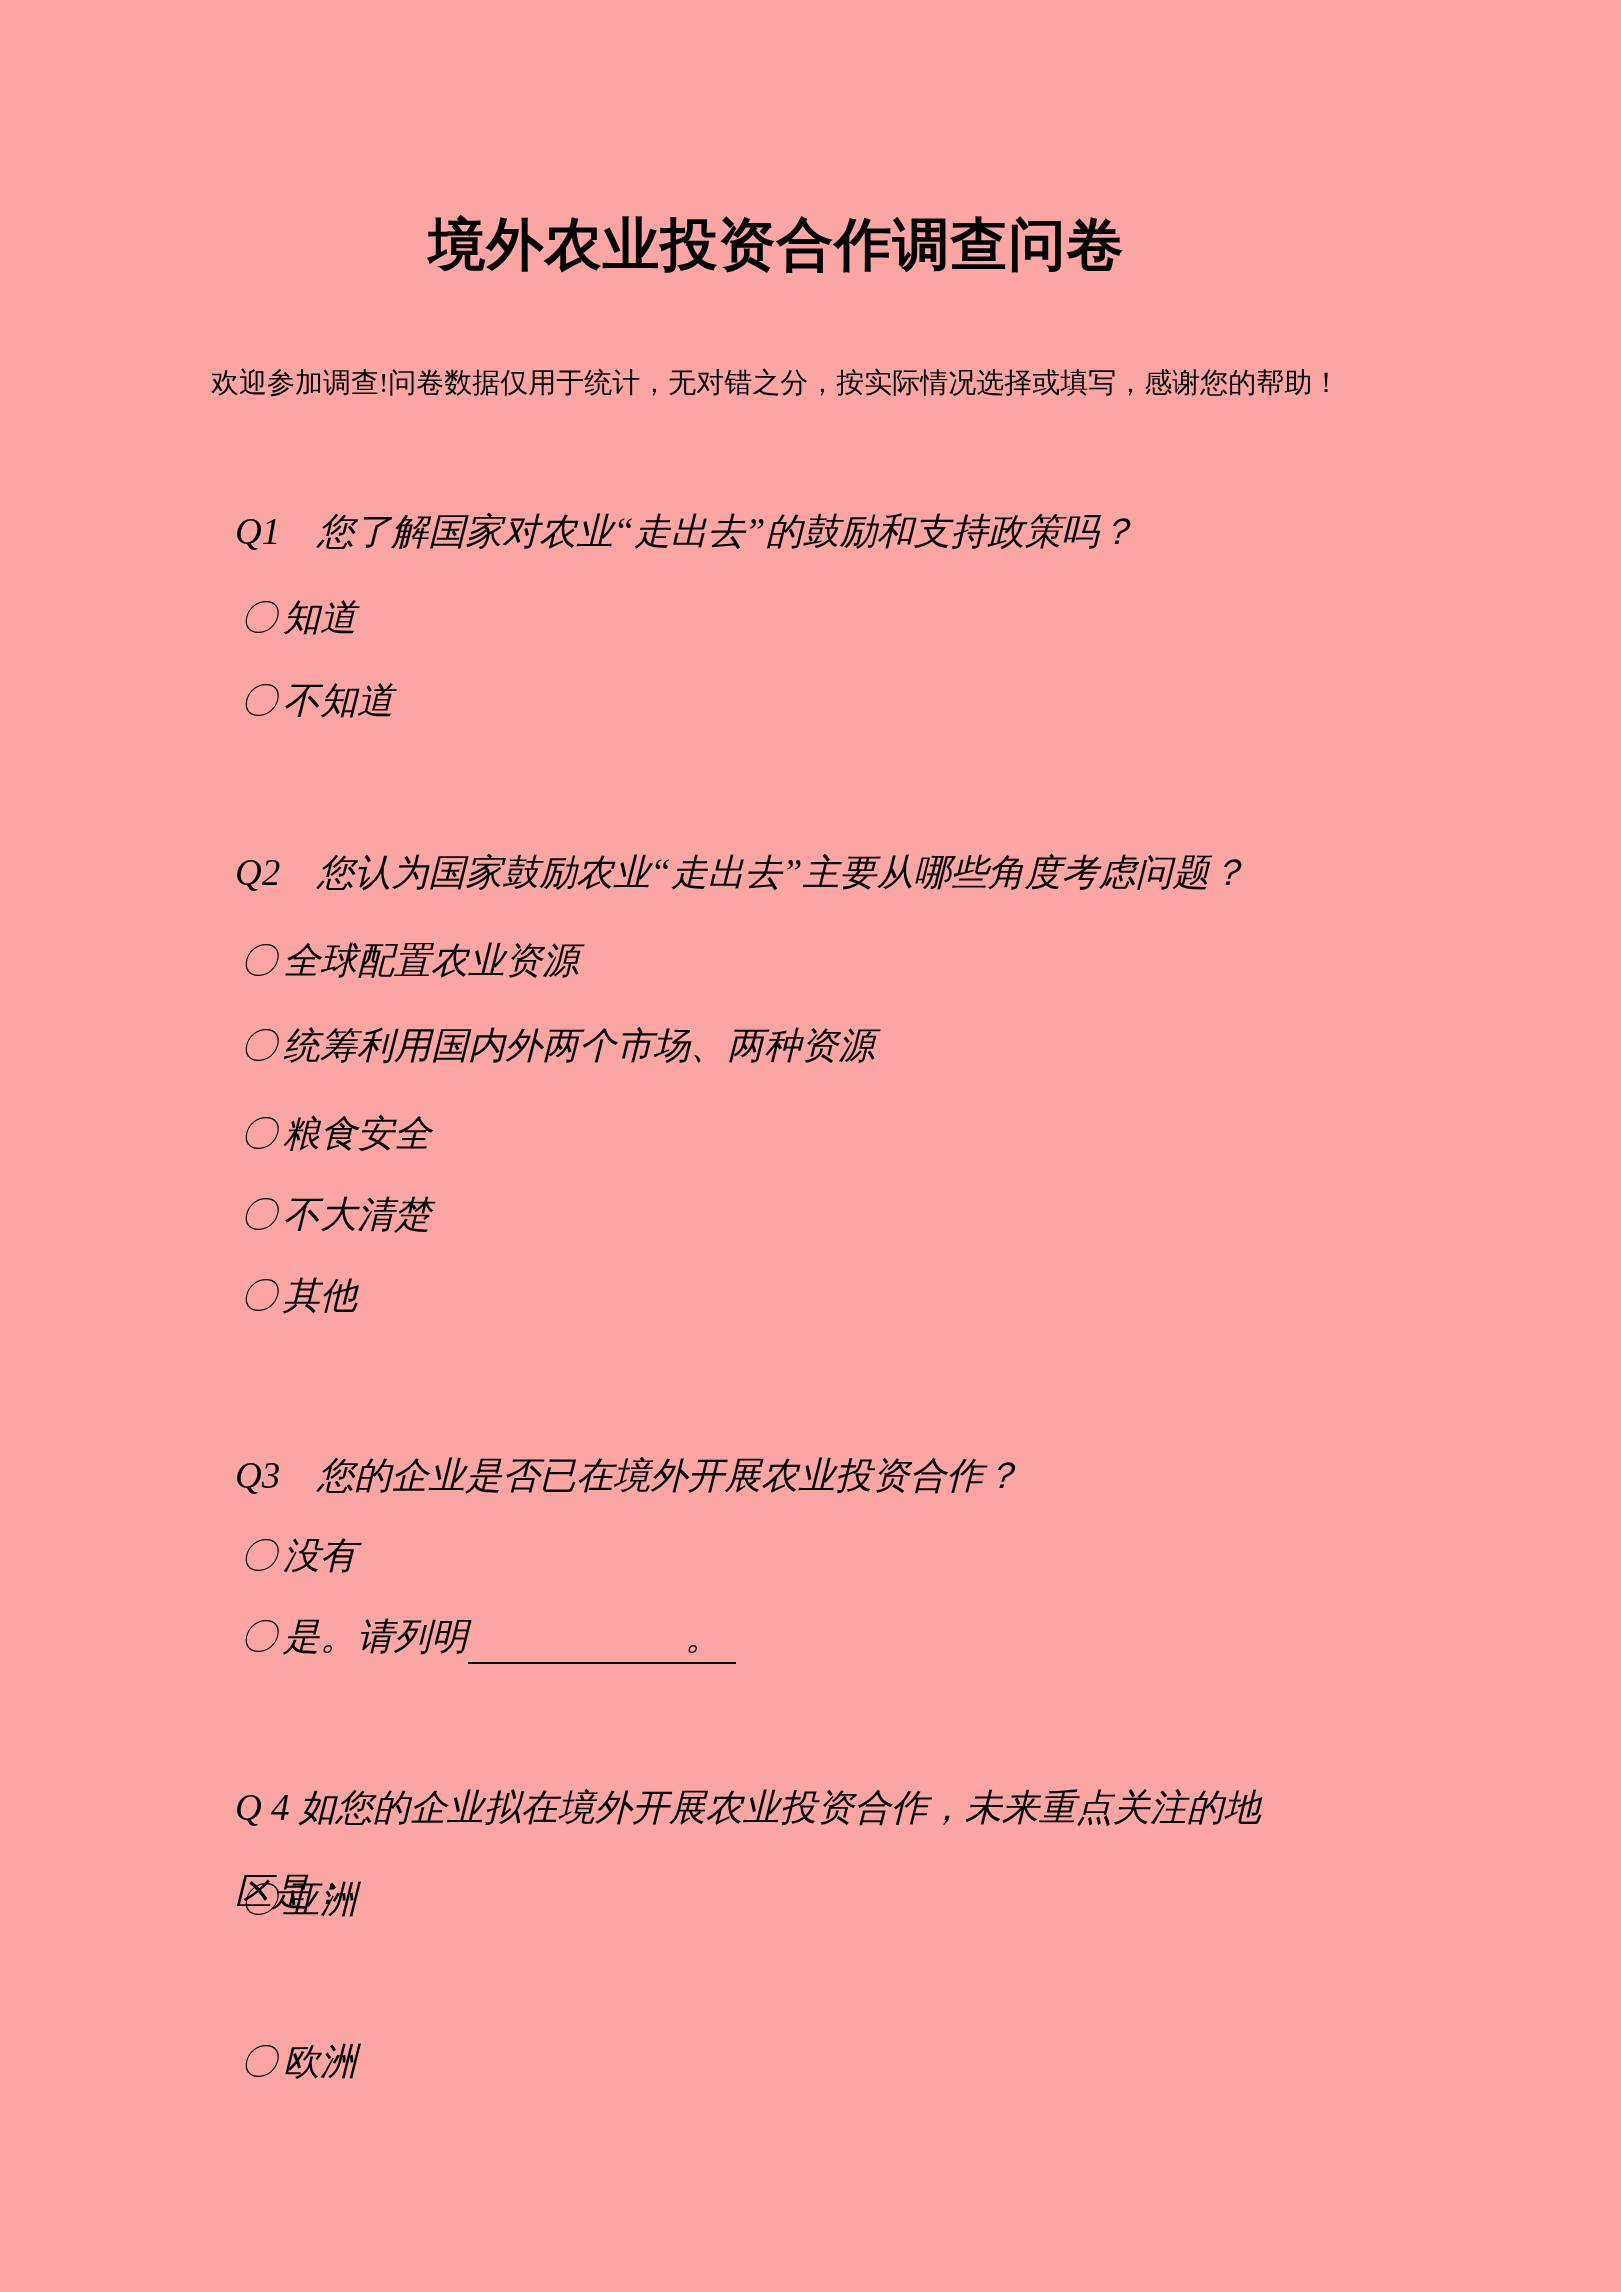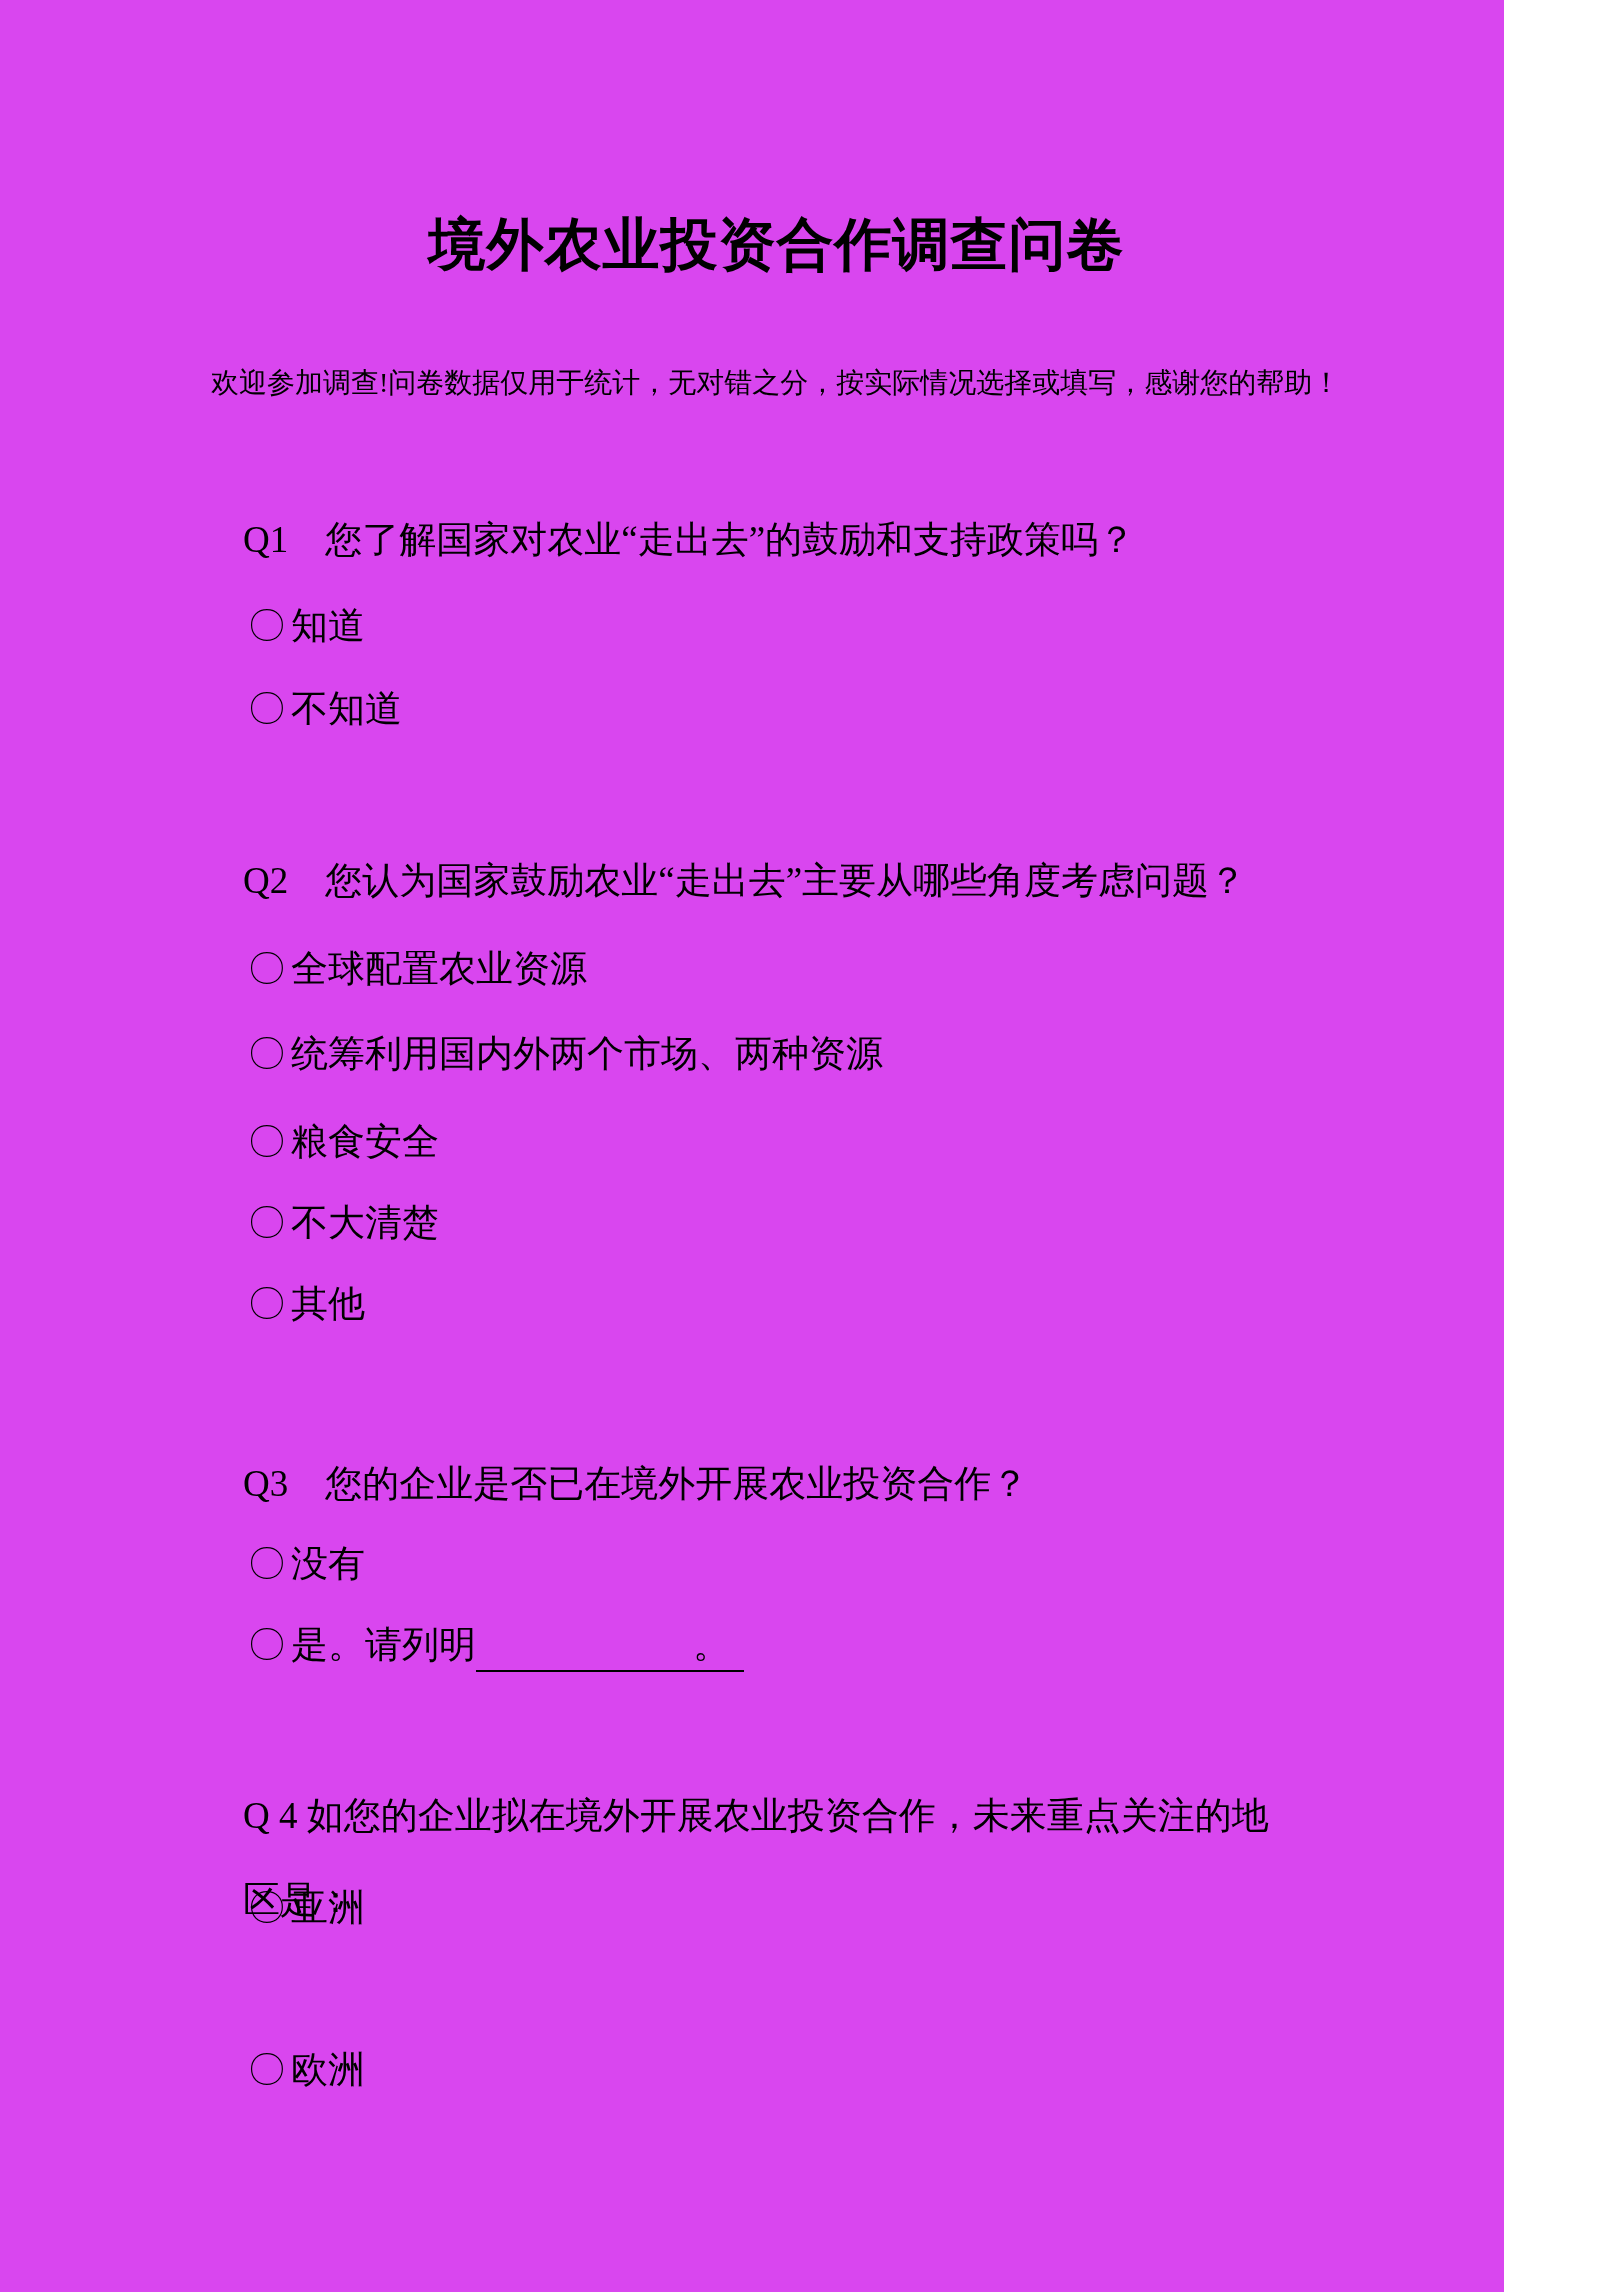--- a/index.html
+++ b/index.html
@@ -16,9 +16,9 @@
   }
   .page {
     position: relative;
-    width: 1504px;
+    width: 1621px;
     height: 2293px;
-    background: #d946ef;
+    background: #fca5a5;
   }
   .title {
     position: absolute;

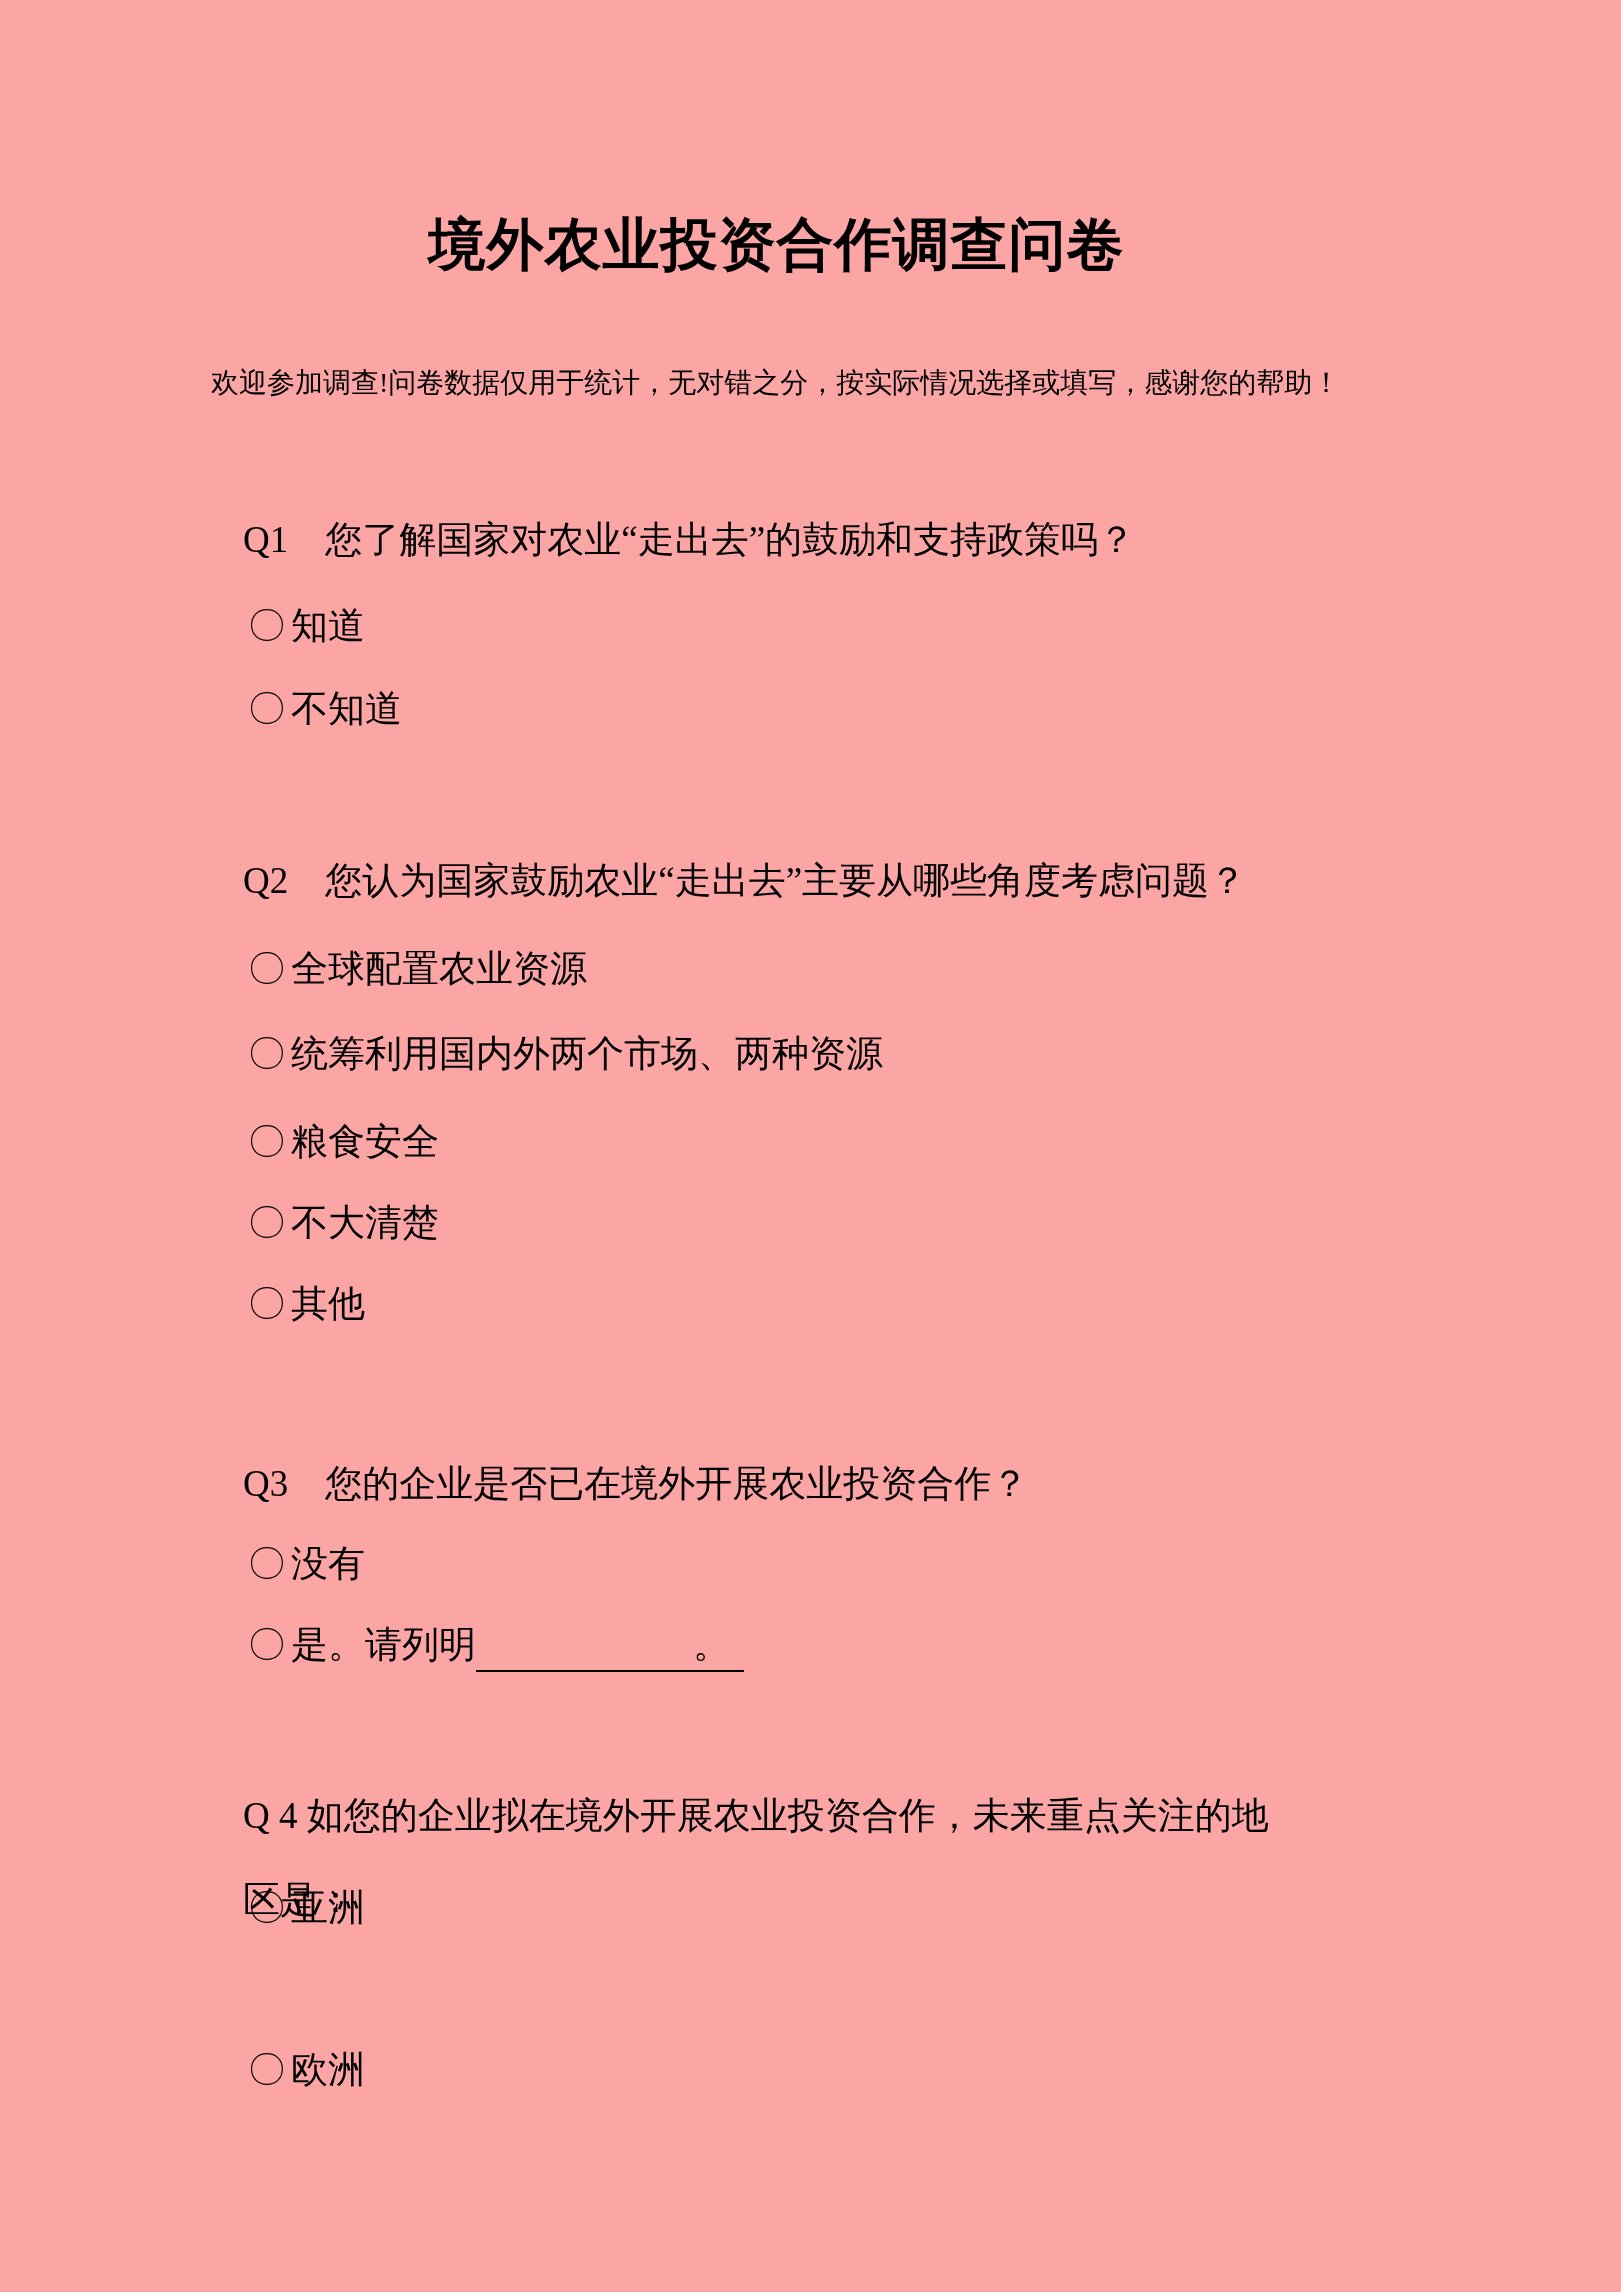--- a/index.html
+++ b/index.html
@@ -45,10 +45,11 @@
   }
   .line {
     position: absolute;
-    margin: 8px;
+    margin: 0;
     font-size: 37px;
     line-height: 51px;
     white-space: nowrap;
+    font-style: italic;
   }
   .q {
     left: 235px;

